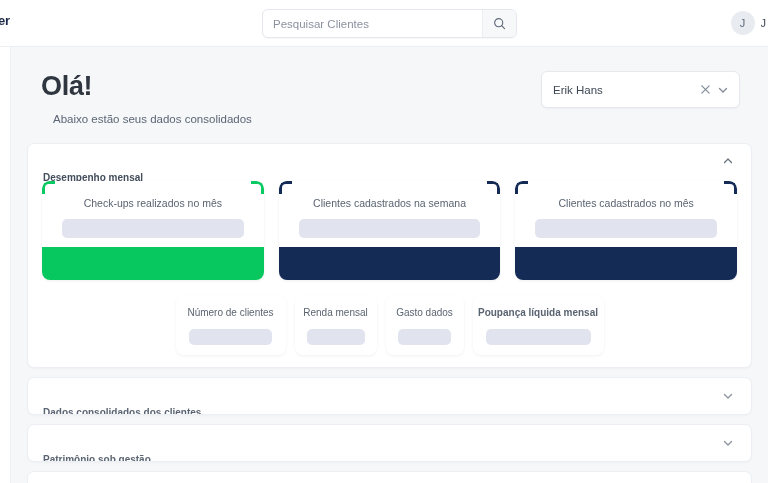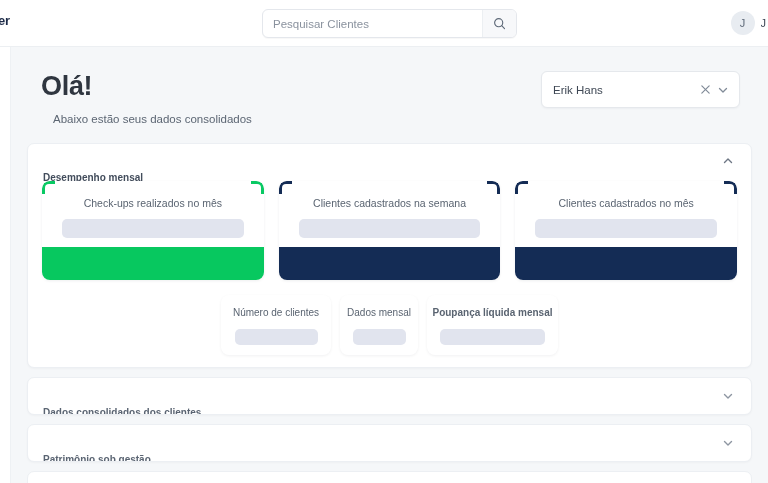--- a/index.html
+++ b/index.html
@@ -391,6 +391,10 @@
               <div class="small-label">Número de clientes</div>
               <div class="small-skel"></div>
             </div>
+            <div class="small-card sc-1">
+              <div class="small-label">Renda mensal</div>
+              <div class="small-skel"></div>
+            </div>
             <div class="small-card sc-2">
               <div class="small-label">Dados mensal</div>
               <div class="small-skel"></div>

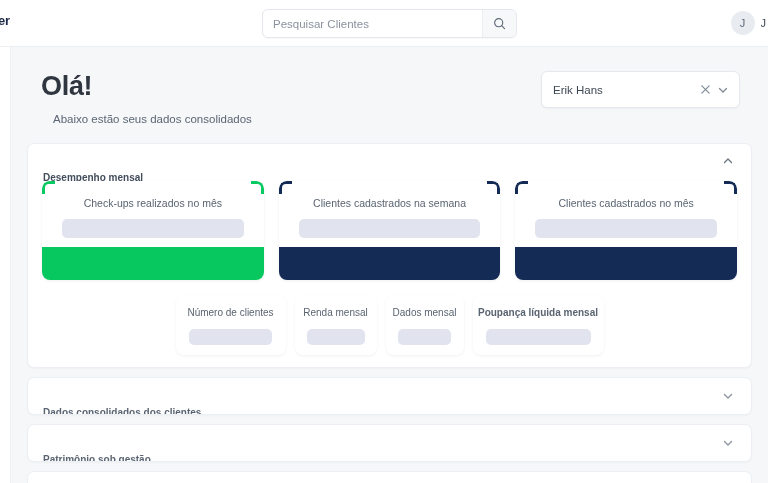--- a/index.html
+++ b/index.html
@@ -396,7 +396,7 @@
               <div class="small-skel"></div>
             </div>
             <div class="small-card sc-2">
-              <div class="small-label">Dados mensal</div>
+              <div class="small-label">Gasto dados</div>
               <div class="small-skel"></div>
             </div>
             <div class="small-card sc-3">

